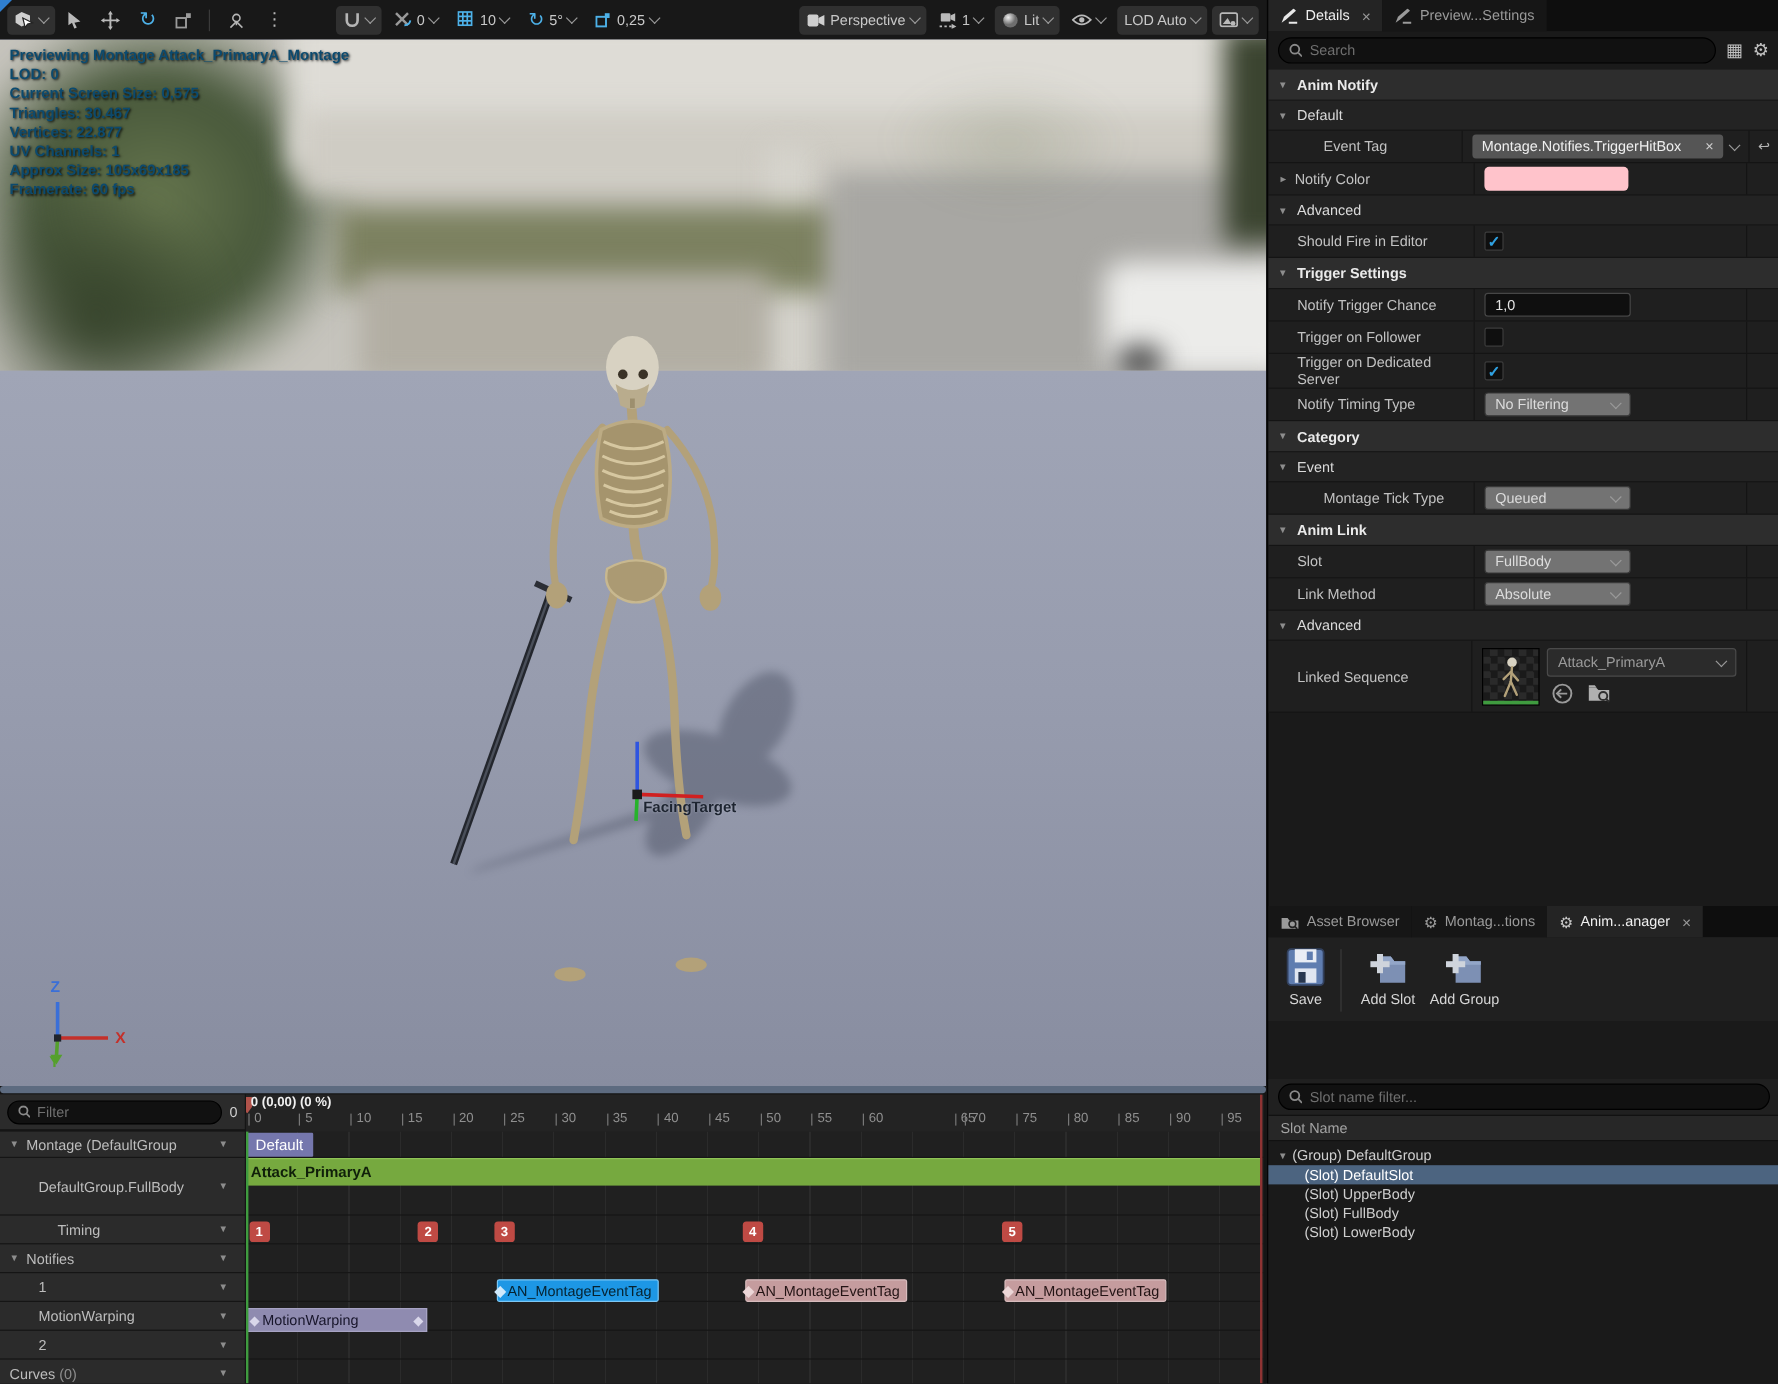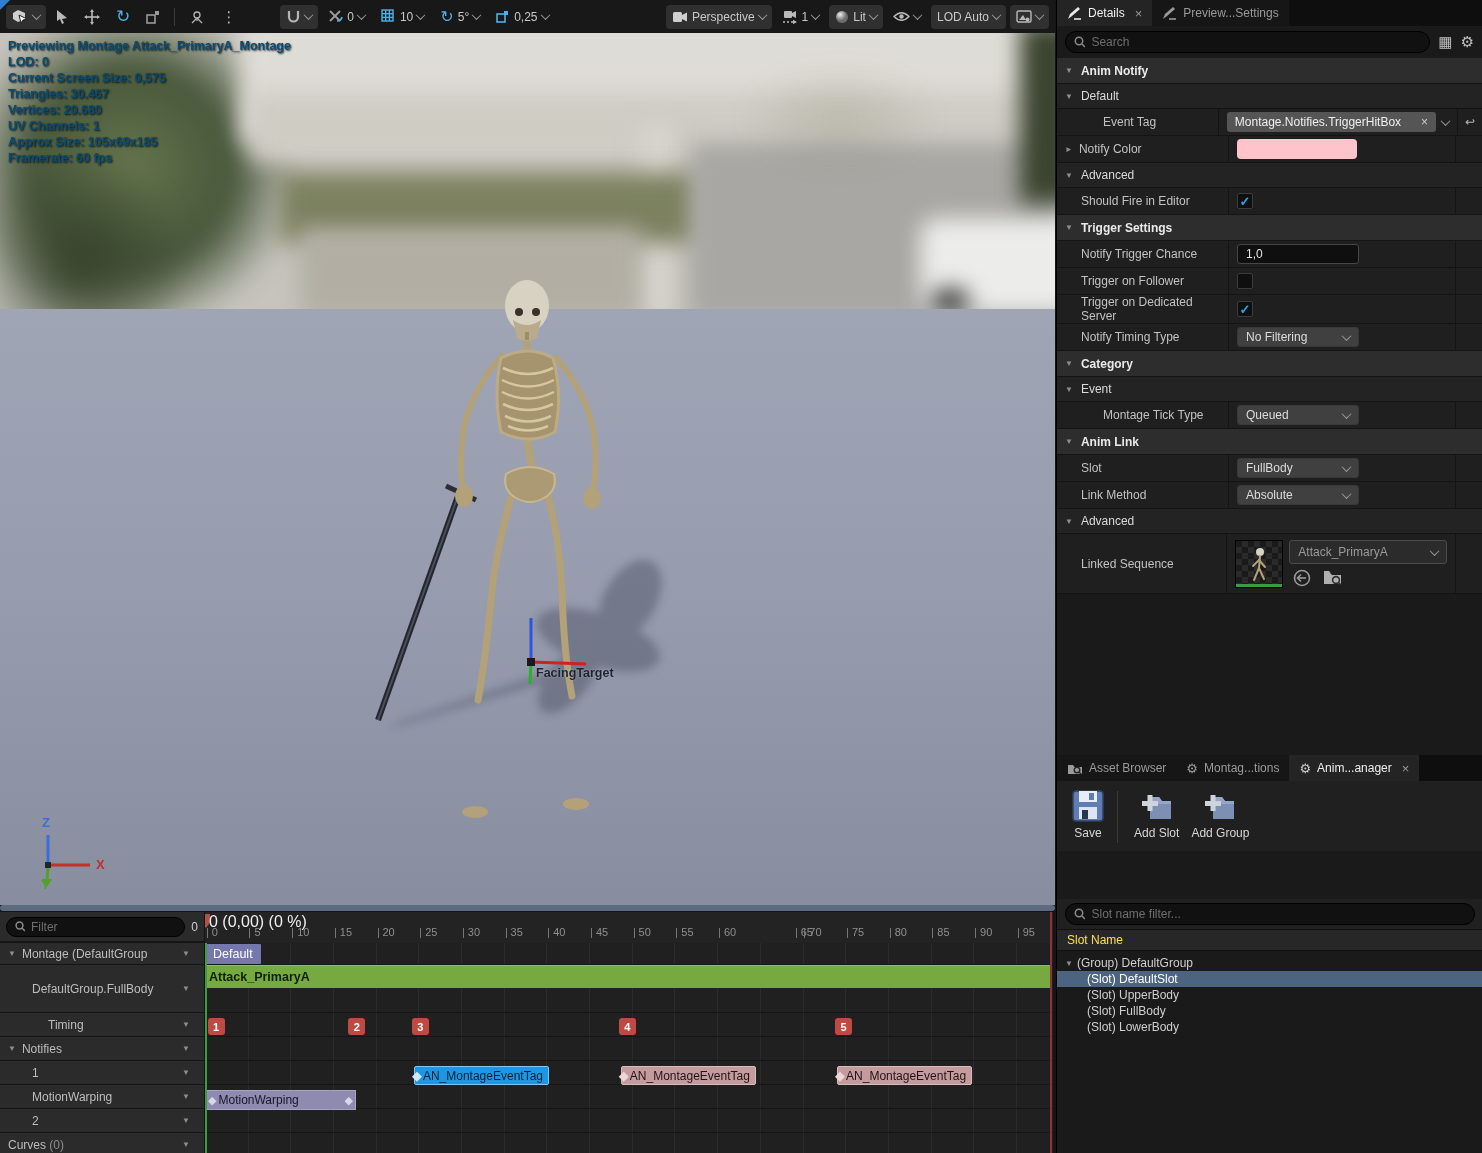--- a/index.html
+++ b/index.html
@@ -386,7 +386,7 @@
       <div class="statline">LOD: 0</div>
       <div class="statline">Current Screen Size: 0,575</div>
       <div class="statline">Triangles: 30.467</div>
-      <div class="statline">Vertices: 20.680</div>
+      <div class="statline">Vertices: 22.877</div>
       <div class="statline">UV Channels: 1</div>
       <div class="statline">Approx Size: 105x69x185</div>
       <div class="statline">Framerate: 60 fps</div>

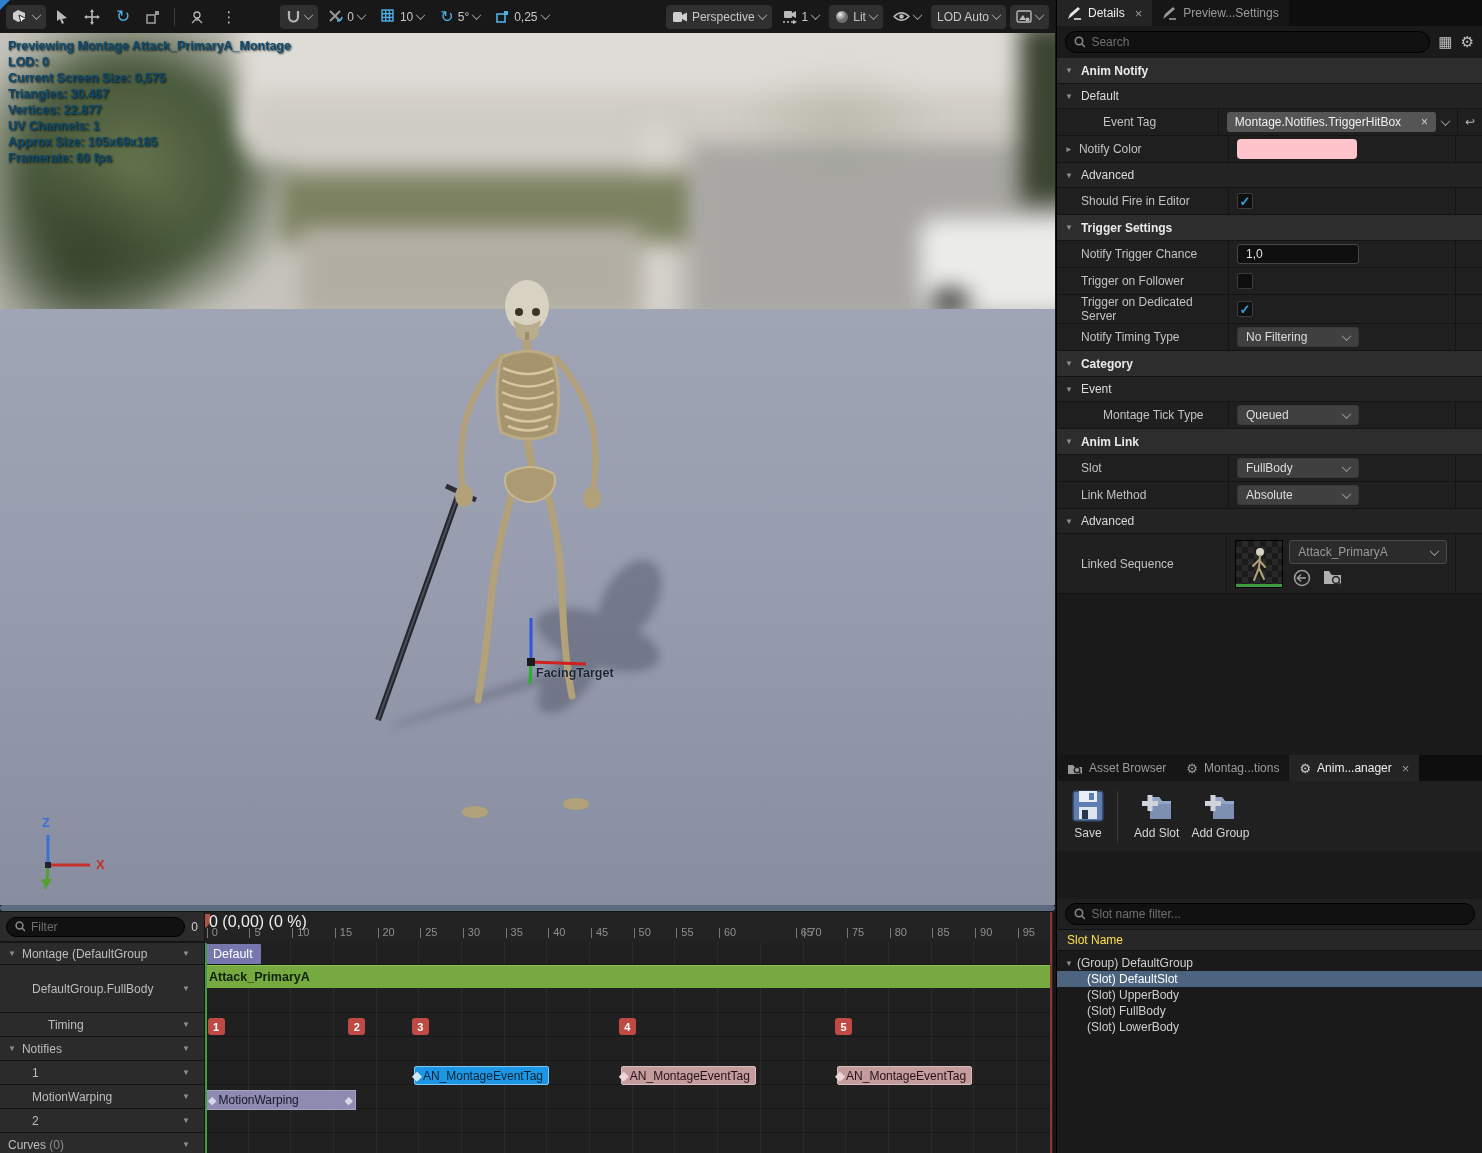--- a/index.html
+++ b/index.html
@@ -104,7 +104,7 @@
   .checkbox.on::after { content:"✓"; color:#2fa0e0; font-weight:bold; font-size:13px; }
   .numinput { background:#0f0f0f; border:1px solid #464646; border-radius:3px; height:20px; width:122px;
     color:#e4e4e4; display:flex; align-items:center; padding:0 8px; cursor:text; }
-  .combo { background:#404040; border:1px solid #383838; border-radius:3px; height:20px; width:122px;
+  .combo { background:#737373; border:1px solid #383838; border-radius:3px; height:20px; width:122px;
     color:#dcdcdc; display:flex; align-items:center; justify-content:space-between; padding:0 8px; cursor:pointer; }
   .tagchip { background:#555; border-radius:3px; height:20px; display:flex; align-items:center; gap:20px;
     padding:0 8px; color:#efefef; cursor:pointer; }

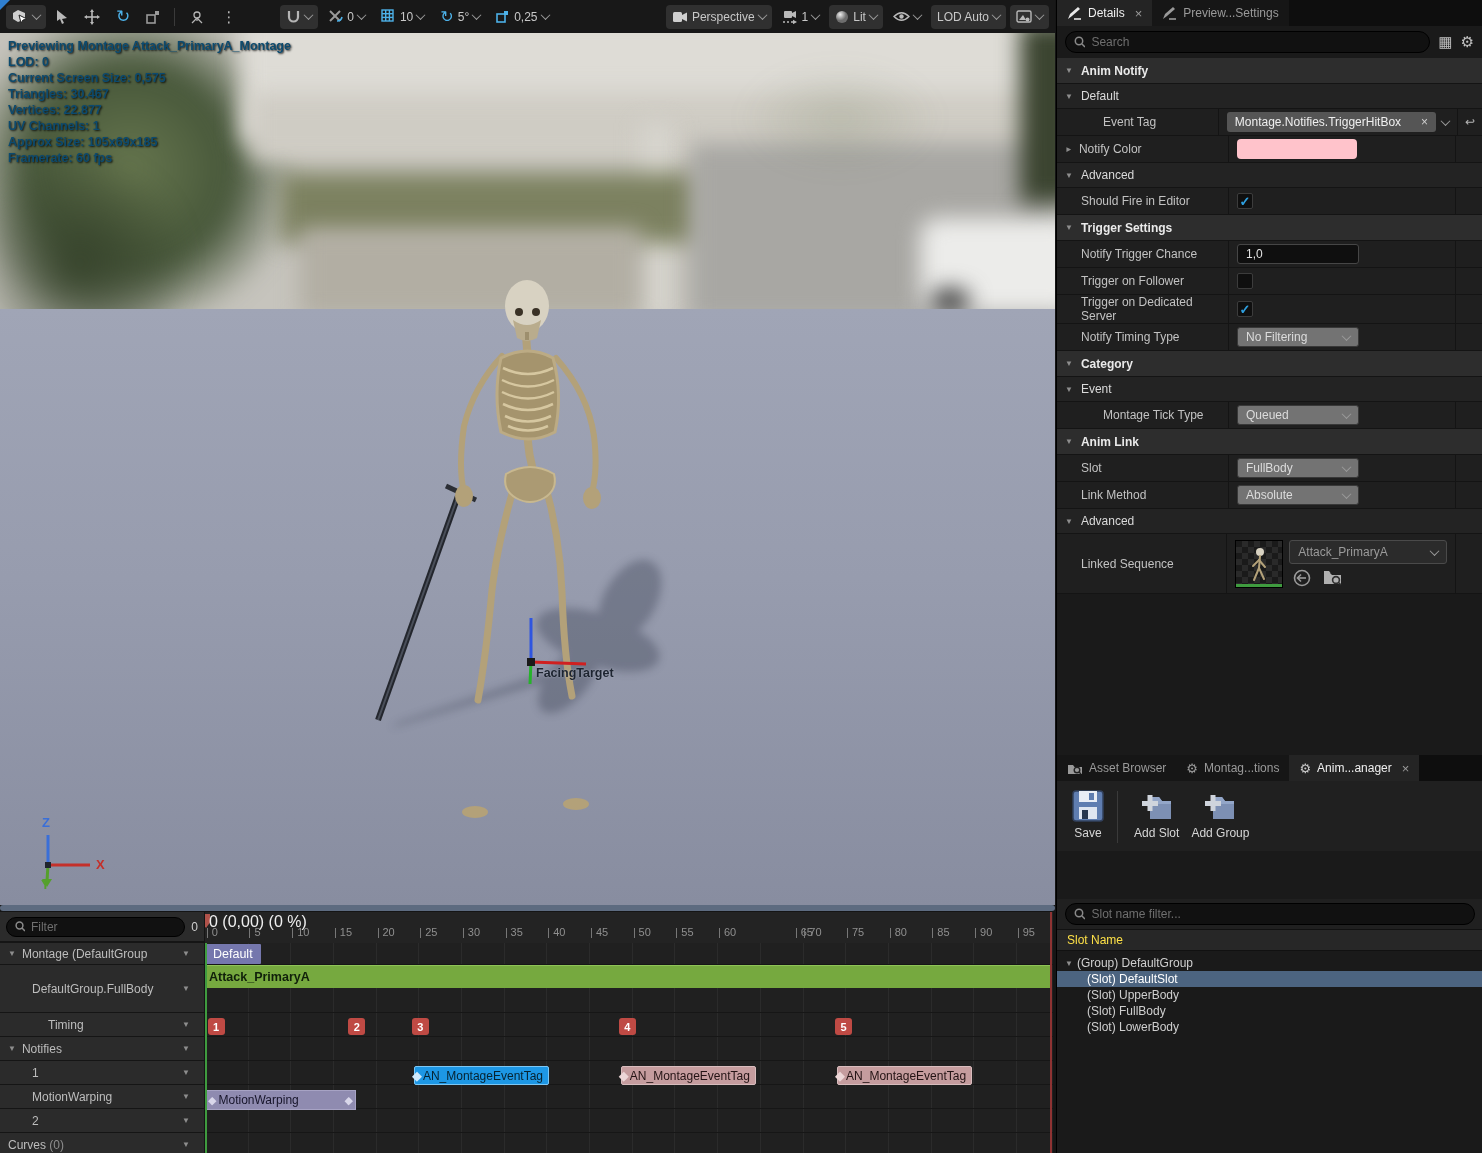--- a/index.html
+++ b/index.html
@@ -56,7 +56,7 @@
   #ruler { position:absolute; left:0; top:0; width:848px; height:31px; background:#232323; }
   .tick { position:absolute; top:14px; color:#8f8f8f; font-size:11px; }
   .tick::before { content:""; position:absolute; left:-5px; top:2px; width:1px; height:10px; background:#777; }
-  #playhead-label { position:absolute; left:4px; top:1px; color:#efefef; font-size:16px; font-weight:normal; }
+  #playhead-label { position:absolute; left:4px; top:1px; color:#efefef; font-size:11px; font-weight:bold; }
   #playhead-handle { position:absolute; left:-3px; top:2px; width:8px; height:14px; background:#b0524a;
     clip-path:polygon(0 0,100% 0,100% 60%,50% 100%,0 60%); }
   .gridlines { position:absolute; left:0; top:31px; width:848px; height:210px;

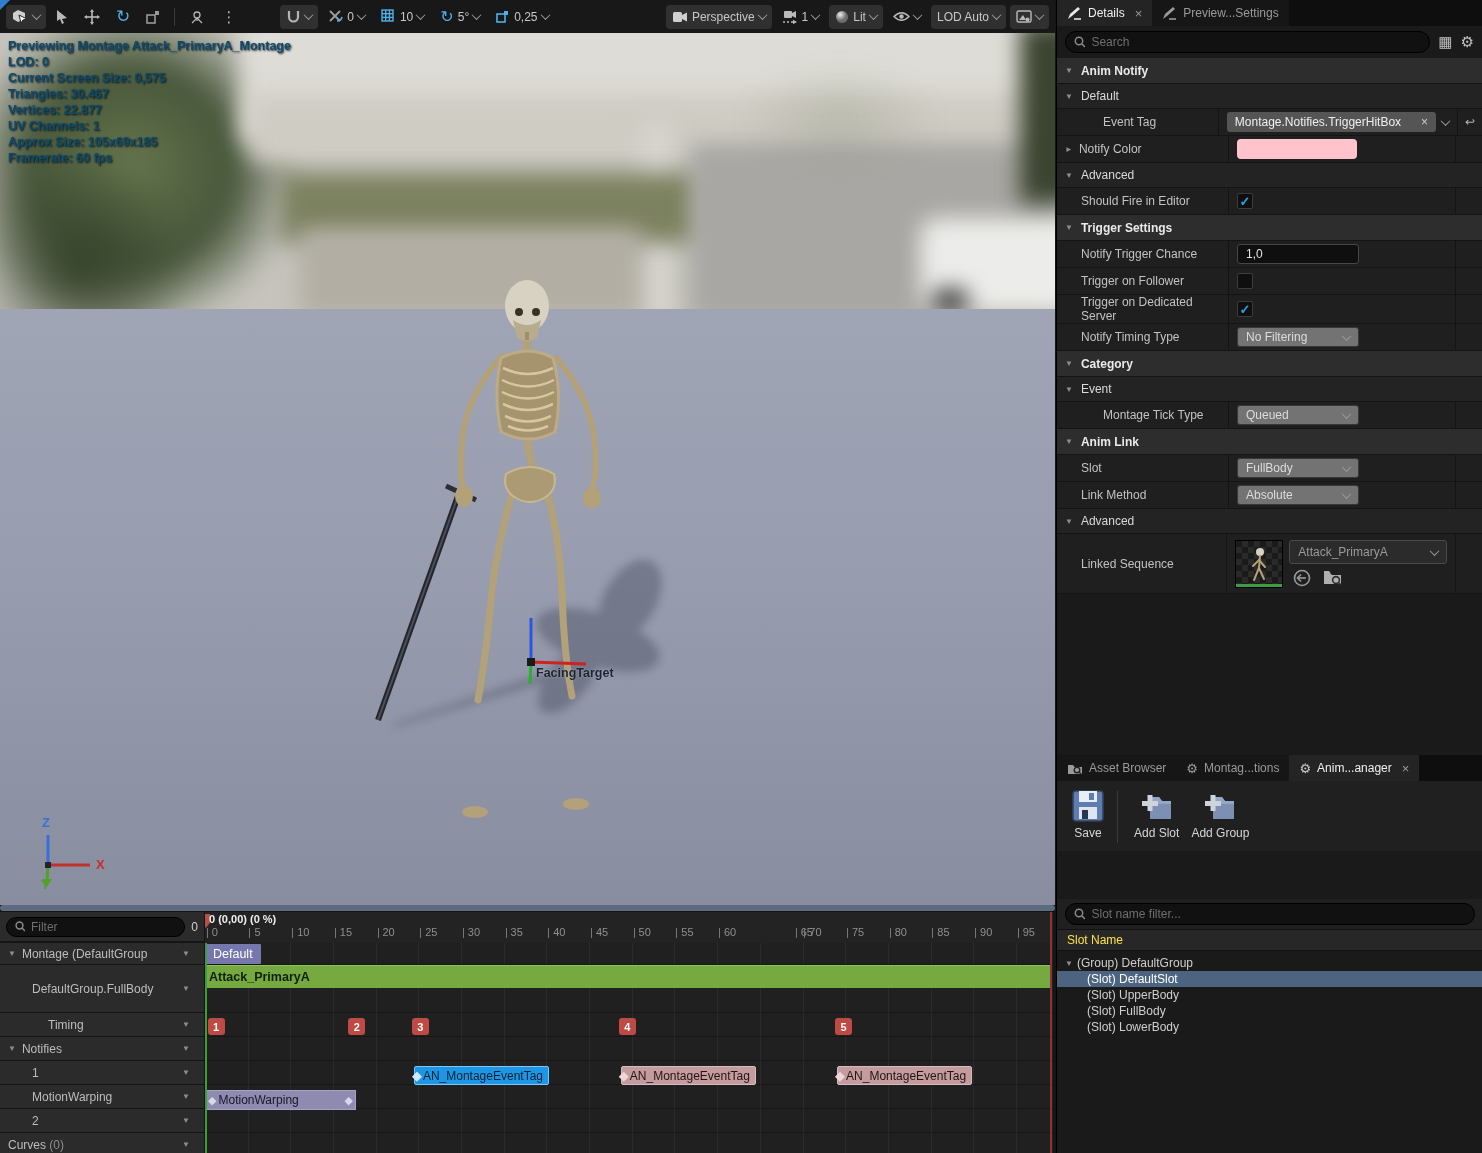--- a/index.html
+++ b/index.html
@@ -123,7 +123,7 @@
   .sm-sep { width:1px; height:52px; background:#3a3a3a; margin:2px 8px 0 4px; }
   #sm-search { padding:4px 8px; background:#202020;margin-top:48px; }
   #sm-colhdr { background:#272727; border-top:1px solid #111; border-bottom:1px solid #111;
-    height:22px; display:flex; align-items:center; padding-left:10px; color:#fde047; }
+    height:22px; display:flex; align-items:center; padding-left:10px; color:#a3a3a3; }
   .slotrow { height:16px; display:flex; align-items:center; gap:4px; color:#cfcfcf; padding-left:8px; cursor:pointer; font-size:12px; }
   .slotrow.sel { background:#4c6480; color:#fff; }
   .slotrow.ind { padding-left:30px; }

